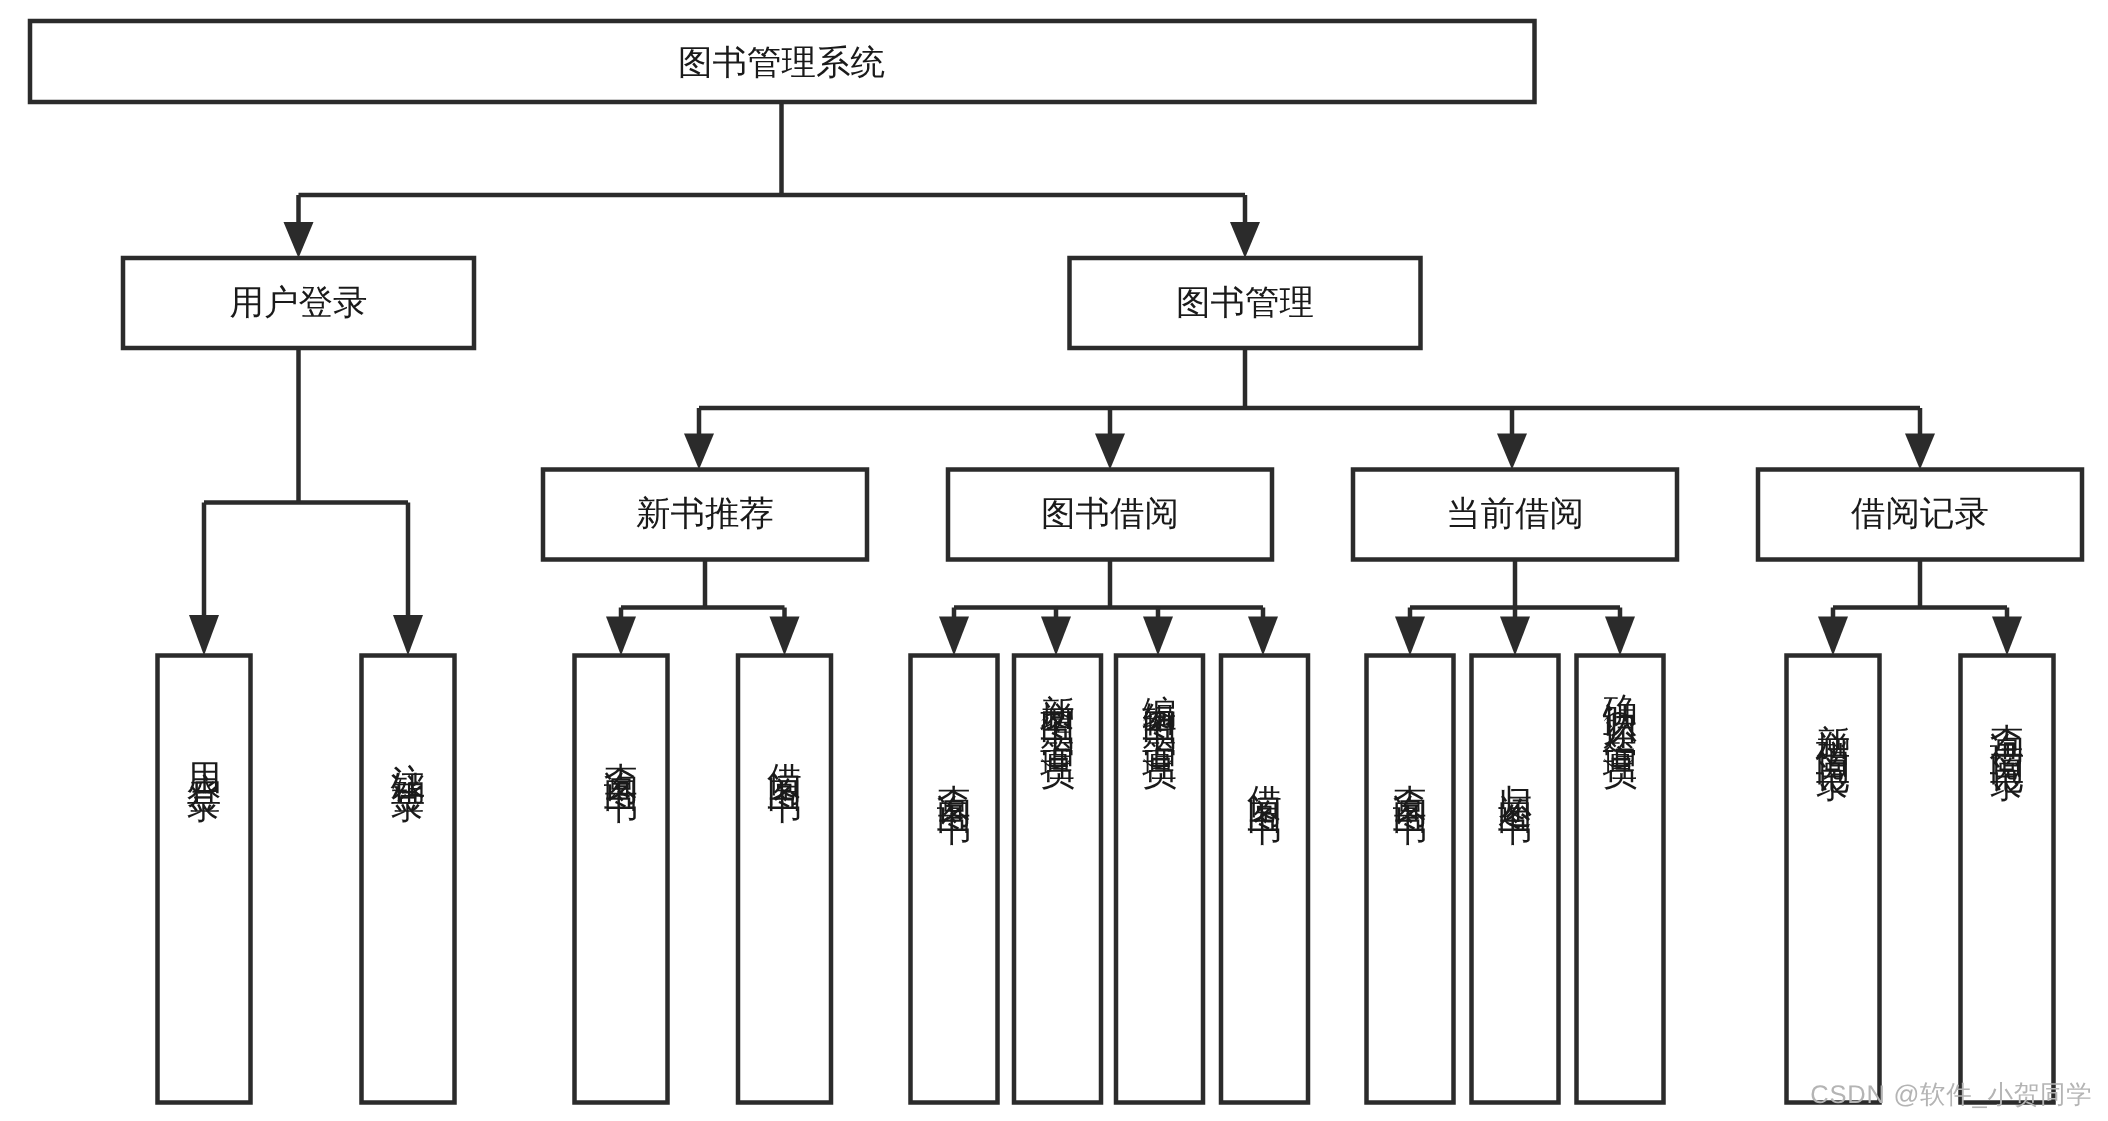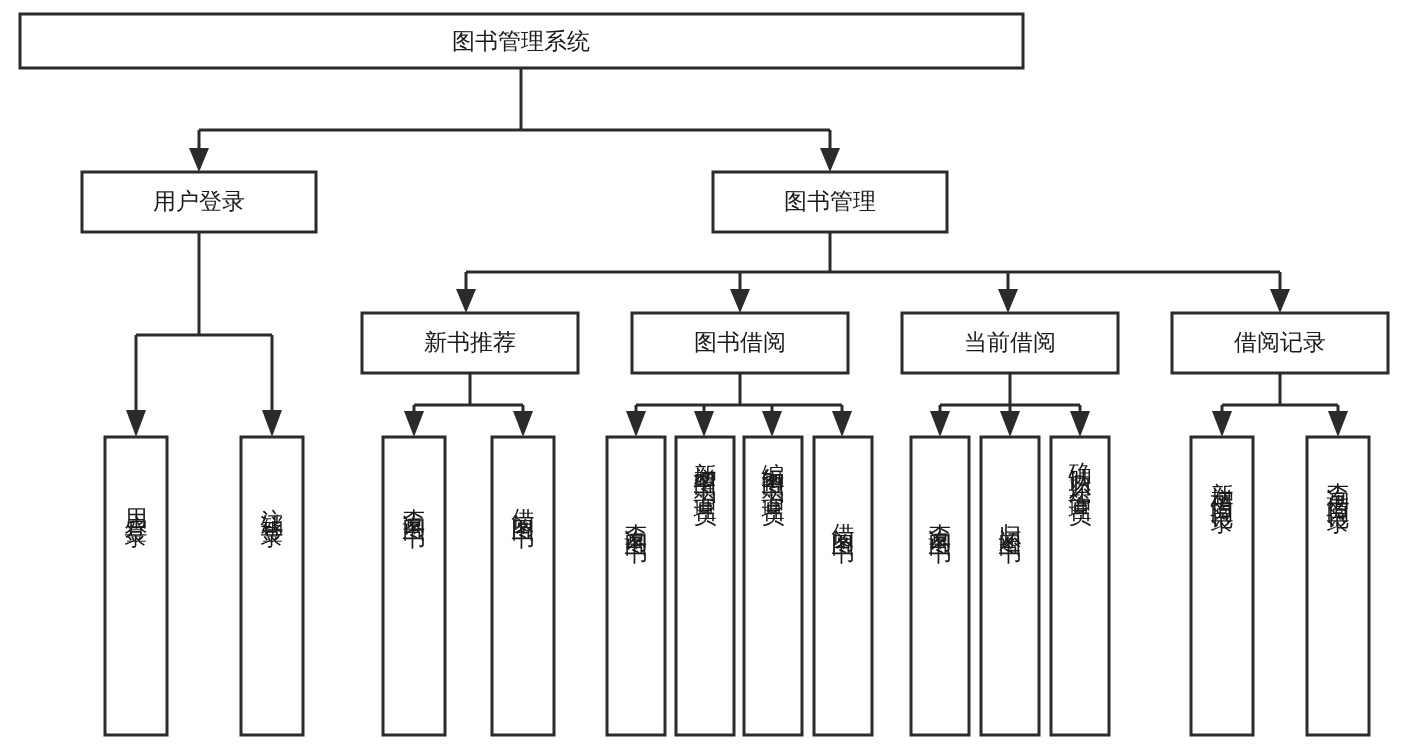--- a/index.html
+++ b/index.html
@@ -253,6 +253,7 @@
     <span class="leaf-label">查询借阅记录</span>
   </div>
 
+  <div class="watermark">CSDN @软件_小贺同学</div>
 
 </div>
 

